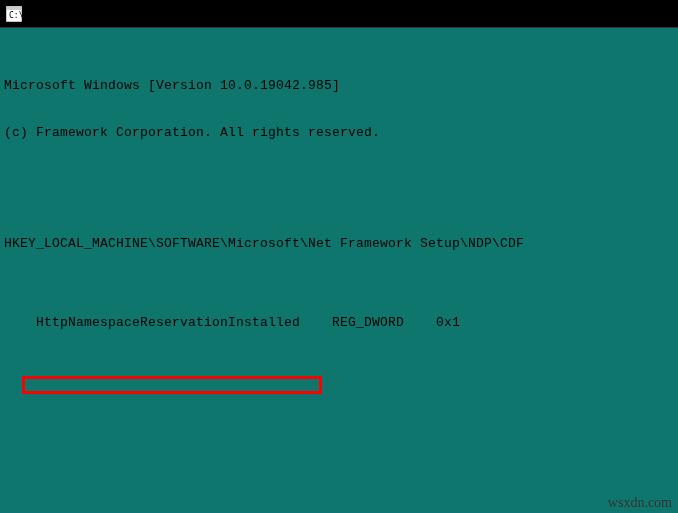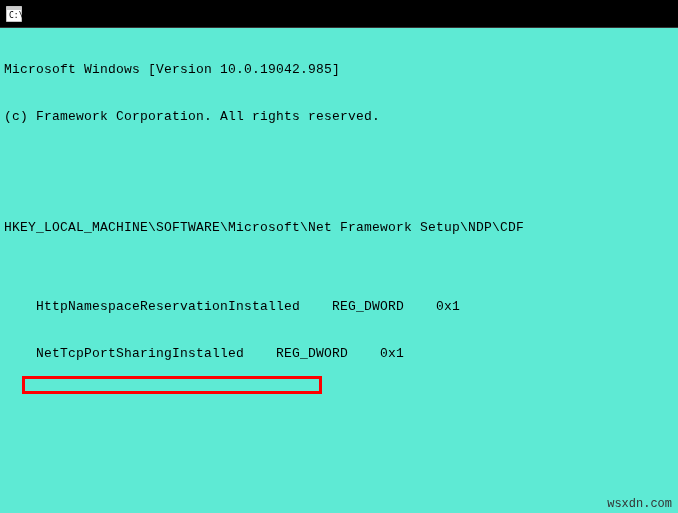--- a/index.html
+++ b/index.html
@@ -32,11 +32,11 @@
     justify-content: center;
   }
   .terminal {
-    background: #5eead4;
+    background: #0f766e;
     color: #000;
     width: 100%;
     height: calc(100% - 28px);
-    padding: 2px 4px;
+    padding: 18px 4px;
     white-space: pre;
     line-height: 15.8px;
     letter-spacing: 0.2px;

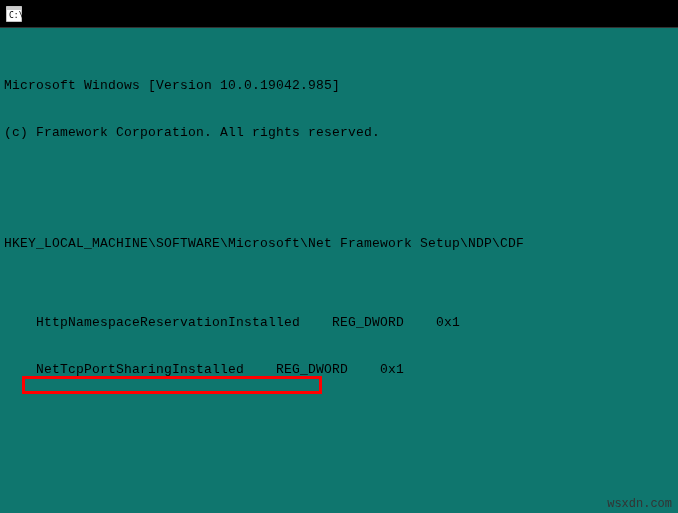--- a/index.html
+++ b/index.html
@@ -79,7 +79,6 @@
   <span class="line">HKEY_LOCAL_MACHINE\SOFTWARE\Microsoft\Net Framework Setup\NDP\CDF</span>
   <span class="line"></span>
   <span class="line">    HttpNamespaceReservationInstalled    REG_DWORD    0x1</span>
-  <span class="line">    NetTcpPortSharingInstalled    REG_DWORD    0x1</span>
   
   
   <span class="line"></span>

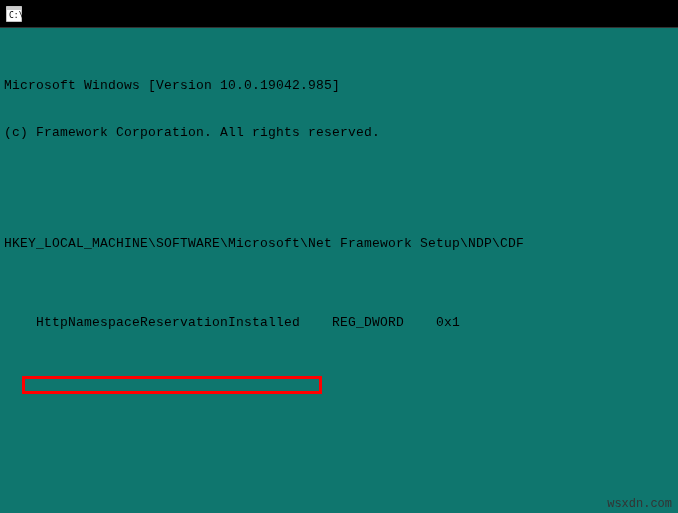--- a/index.html
+++ b/index.html
@@ -54,8 +54,8 @@
     bottom: 2px;
     right: 6px;
     color: #333;
-    font-size: 12px;
-    font-family: Liberation Mono, monospace;
+    font-size: 14px;
+    font-family: Liberation Serif, serif;
   }
 </style>
 </head>

